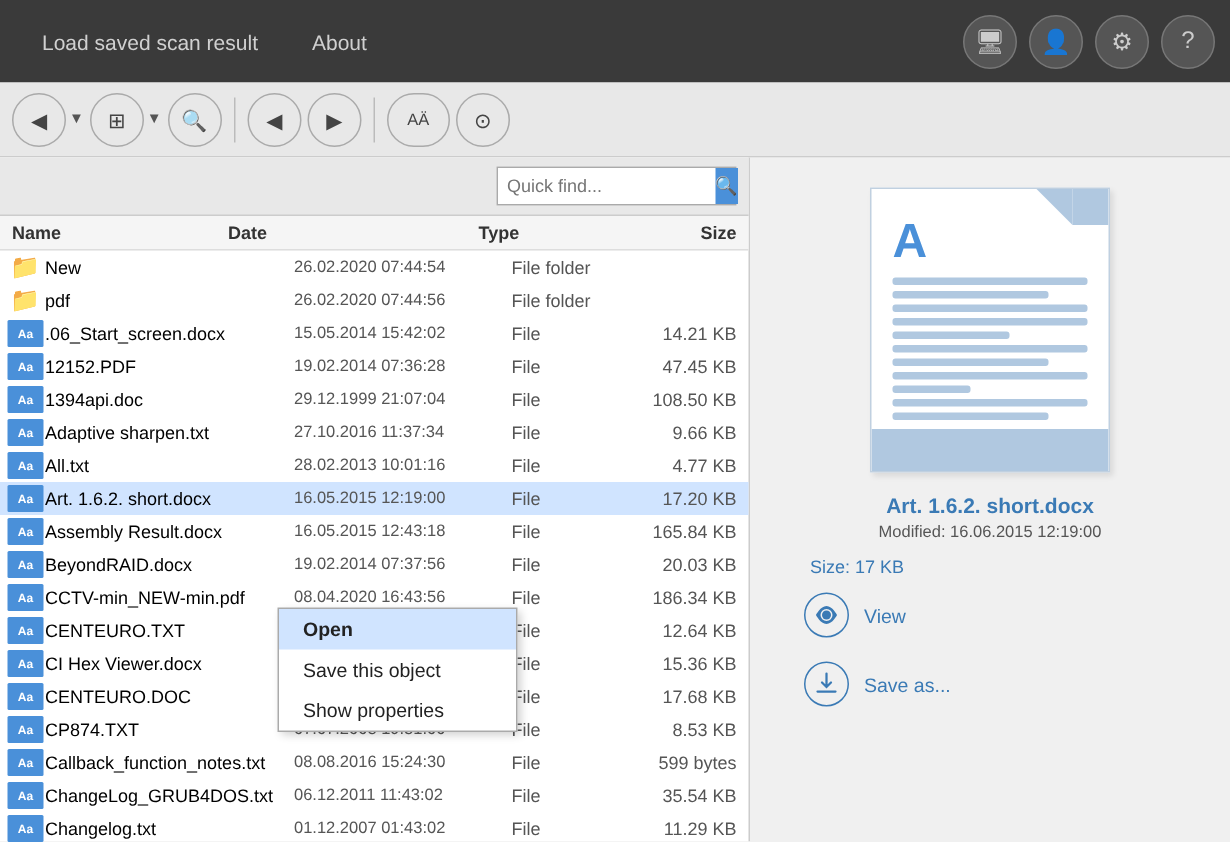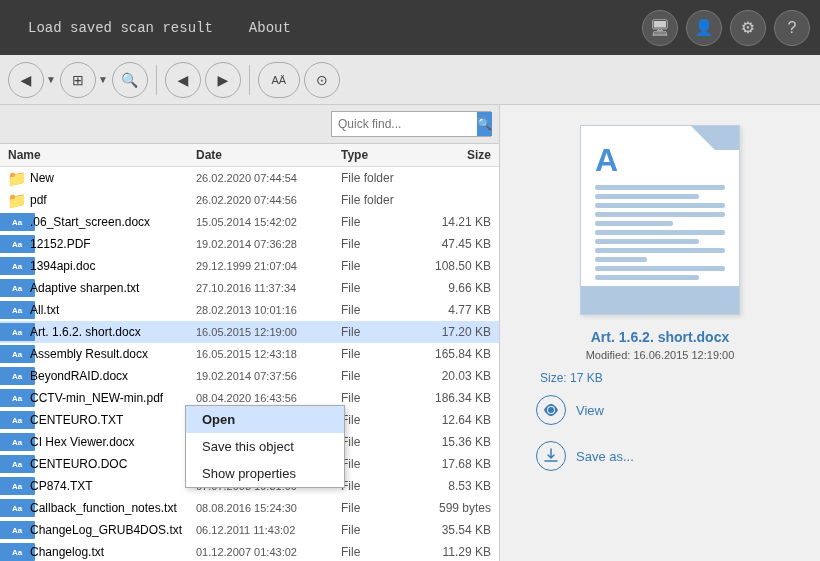--- a/index.html
+++ b/index.html
@@ -25,7 +25,6 @@
       cursor: pointer;
       font-size: 14px;
       padding: 4px 8px;
-      font-family: Liberation Mono, monospace;
     }
     .header-icons {
       display: flex;

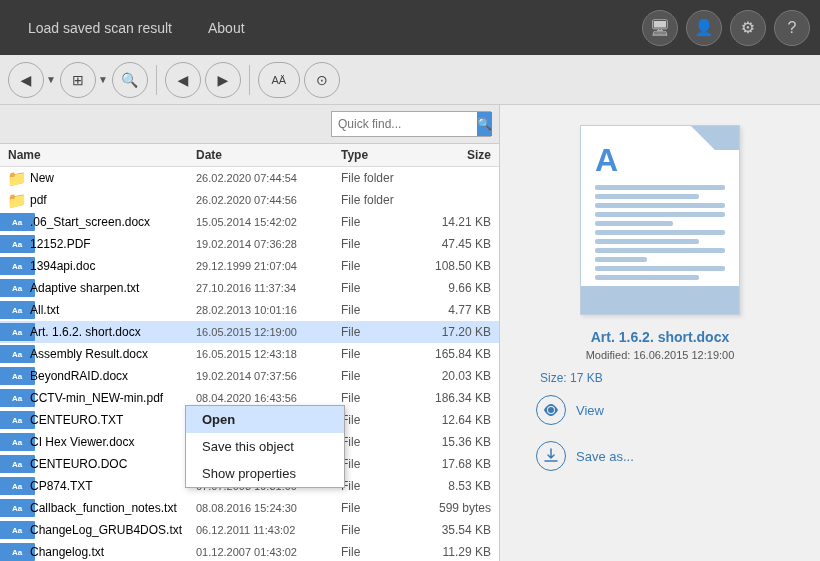--- a/index.html
+++ b/index.html
@@ -140,6 +140,7 @@
       font-weight: bold;
       font-size: 12px;
       color: #333;
+      gap: 22px;
     }
     .col-name { flex: 1; }
     .col-date { width: 145px; }

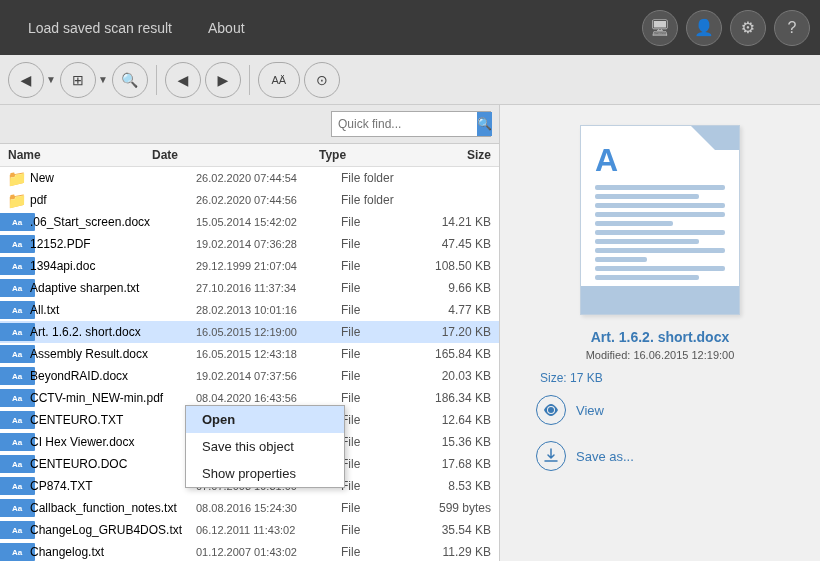--- a/index.html
+++ b/index.html
@@ -176,7 +176,7 @@
       flex-shrink: 0;
     }
     .doc-icon {
-      width: 36px;
+      width: 24px;
       height: 18px;
       background: #4a90d9;
       border-radius: 1px;

